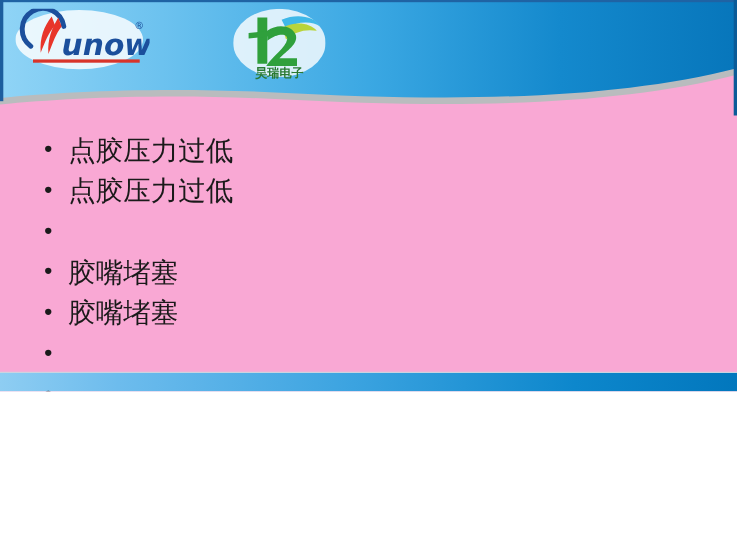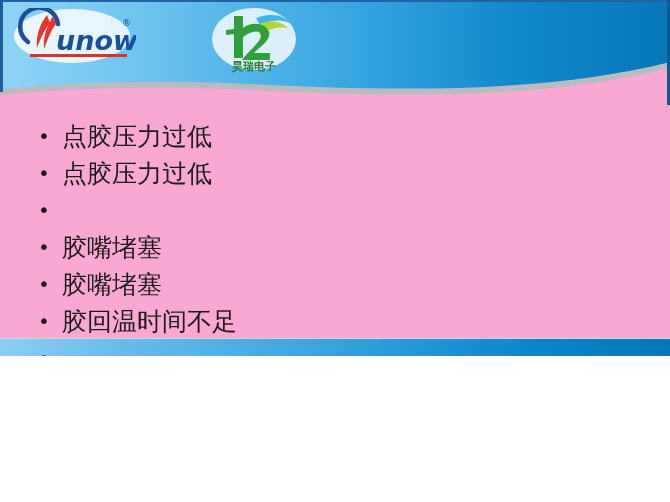--- a/index.html
+++ b/index.html
@@ -227,7 +227,6 @@
     </li>
     <li class="bullet-item">
       <span class="bullet-dot">•</span>
-      <span>胶回温时间不足</span>
     </li>
     <li class="bullet-item">
       <span class="bullet-dot">•</span>

